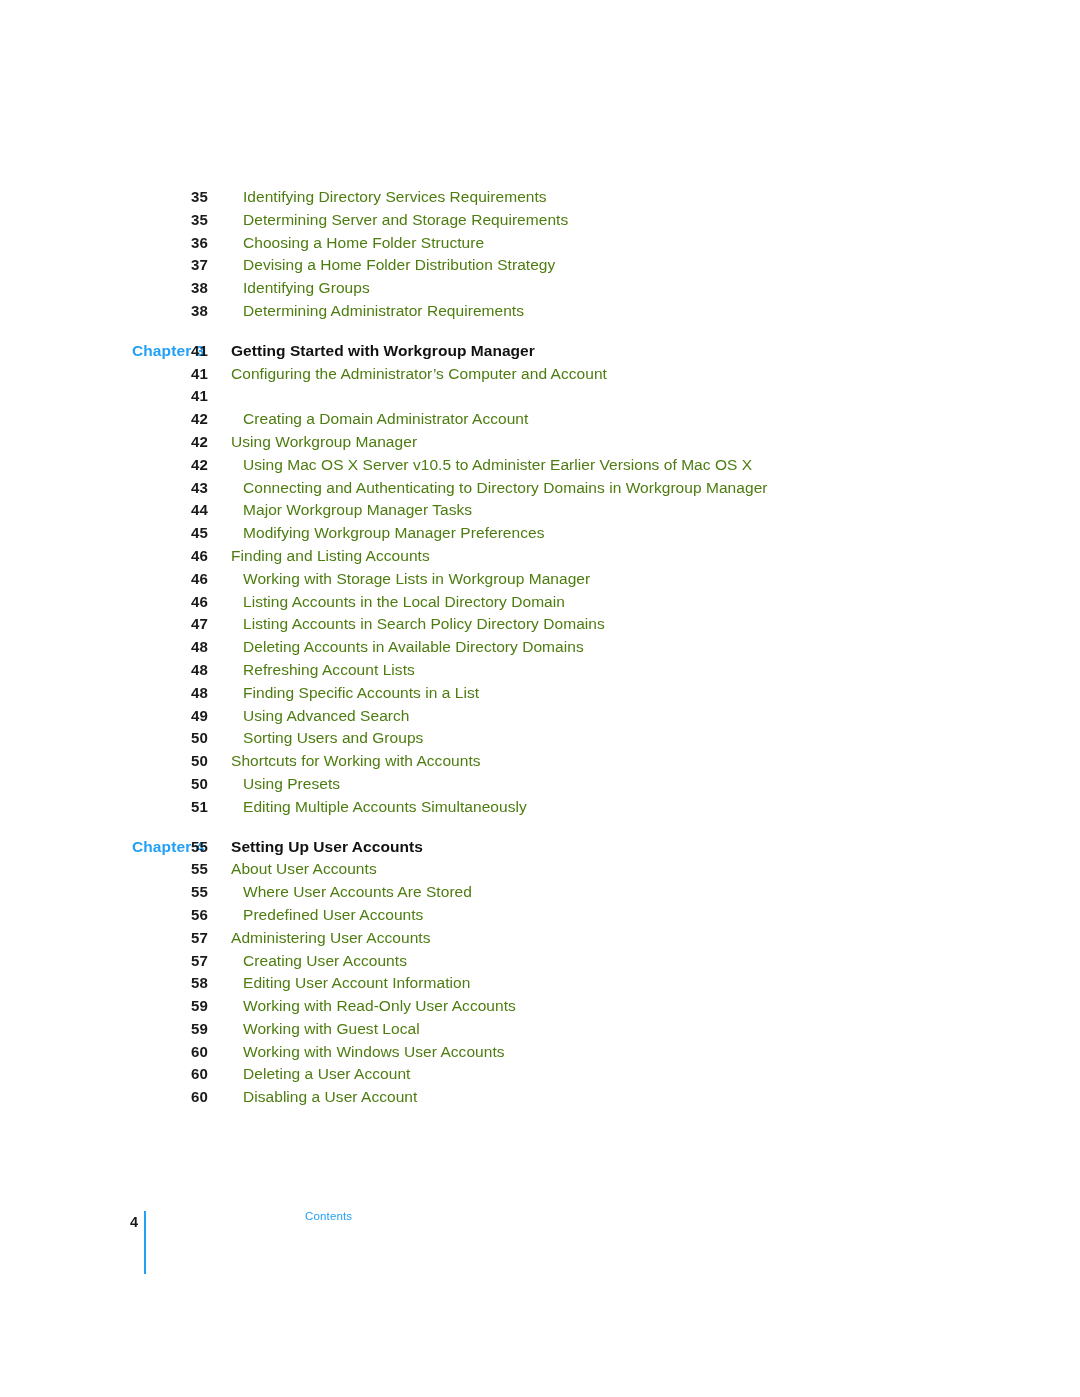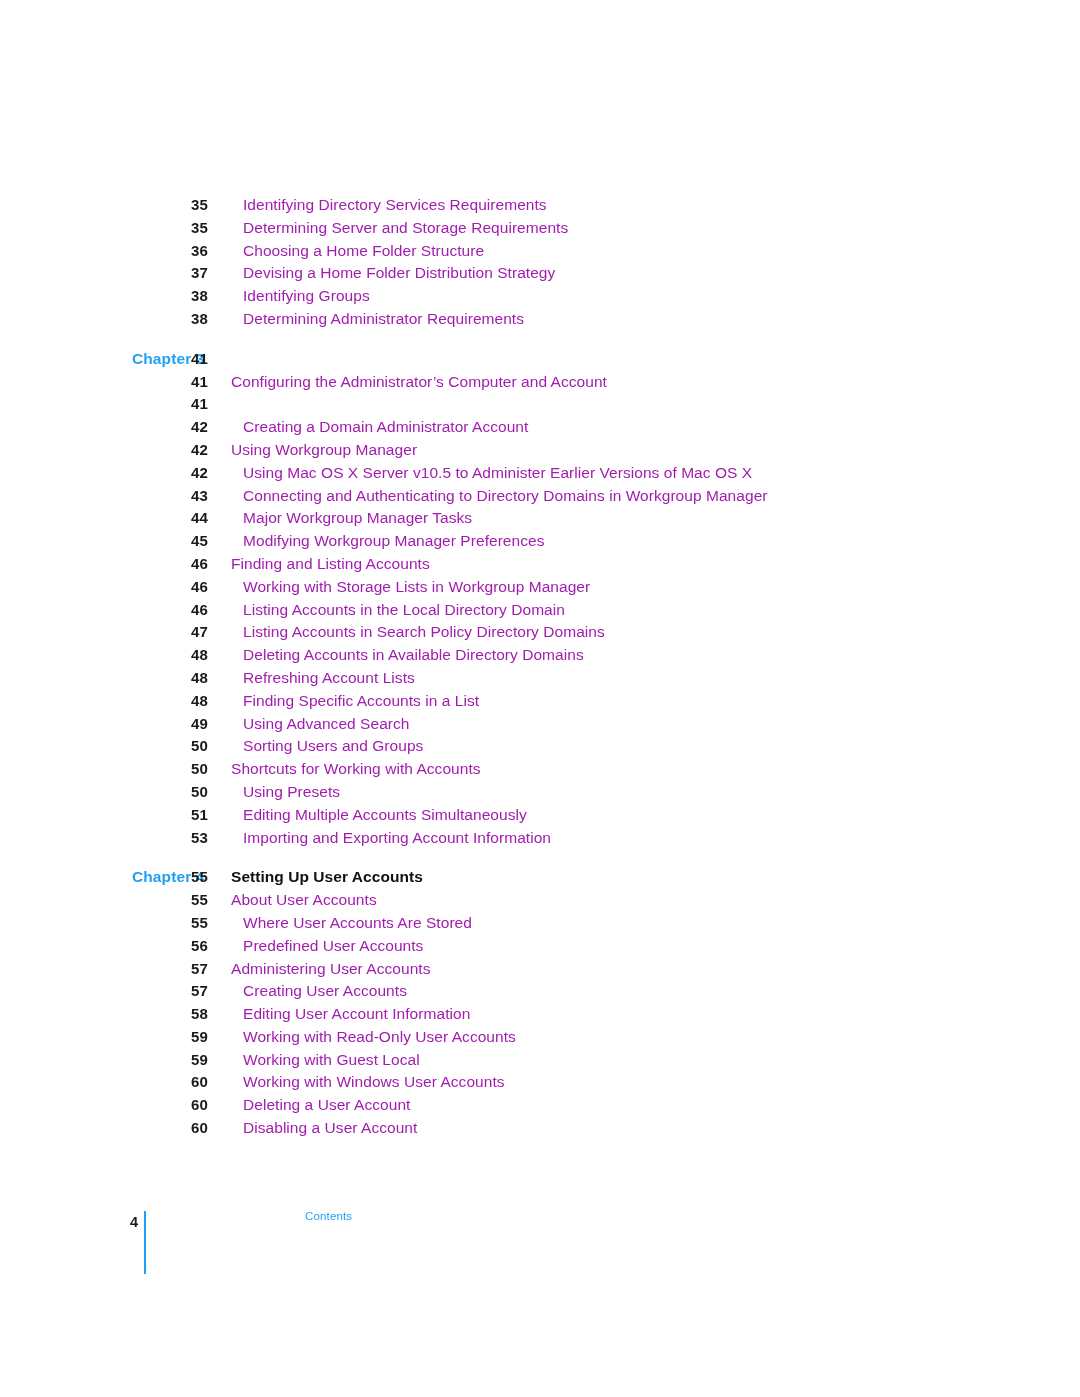--- a/index.html
+++ b/index.html
@@ -26,7 +26,7 @@
   .toc {
     position: absolute;
     left: 0;
-    top: 194px;
+    top: 186px;
     width: 1080px;
   }
 

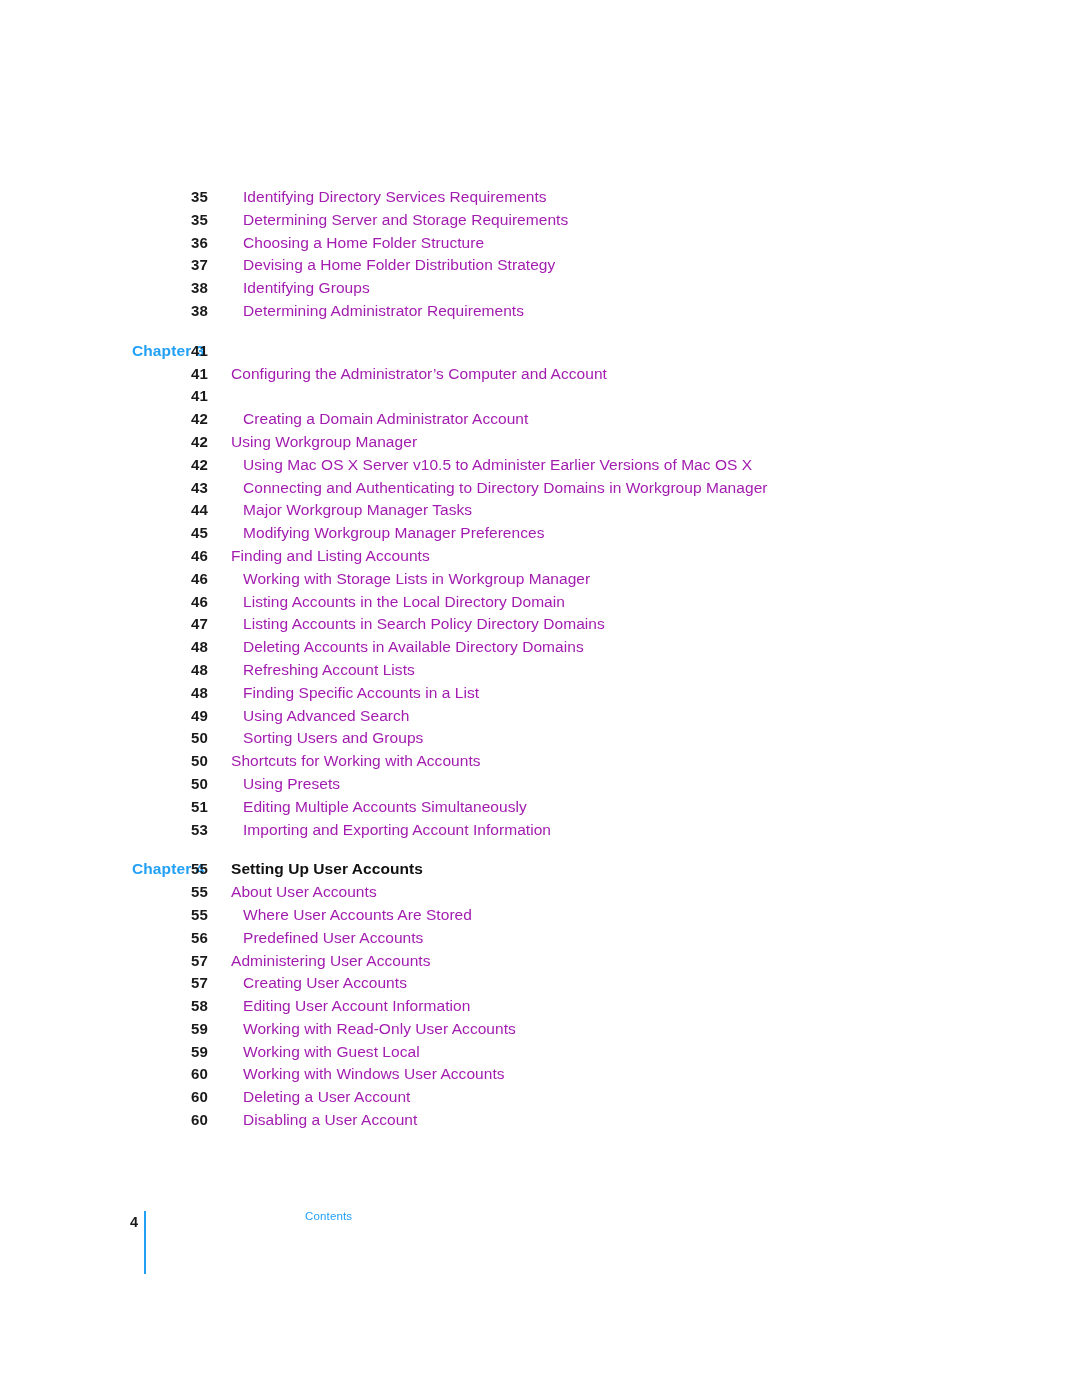--- a/index.html
+++ b/index.html
@@ -68,7 +68,7 @@
 
   .entry-text {
     font-size: 15.5px;
-    color: #a21caf;
+    color: #4d7c0f;
     letter-spacing: 0.05px;
   }
 

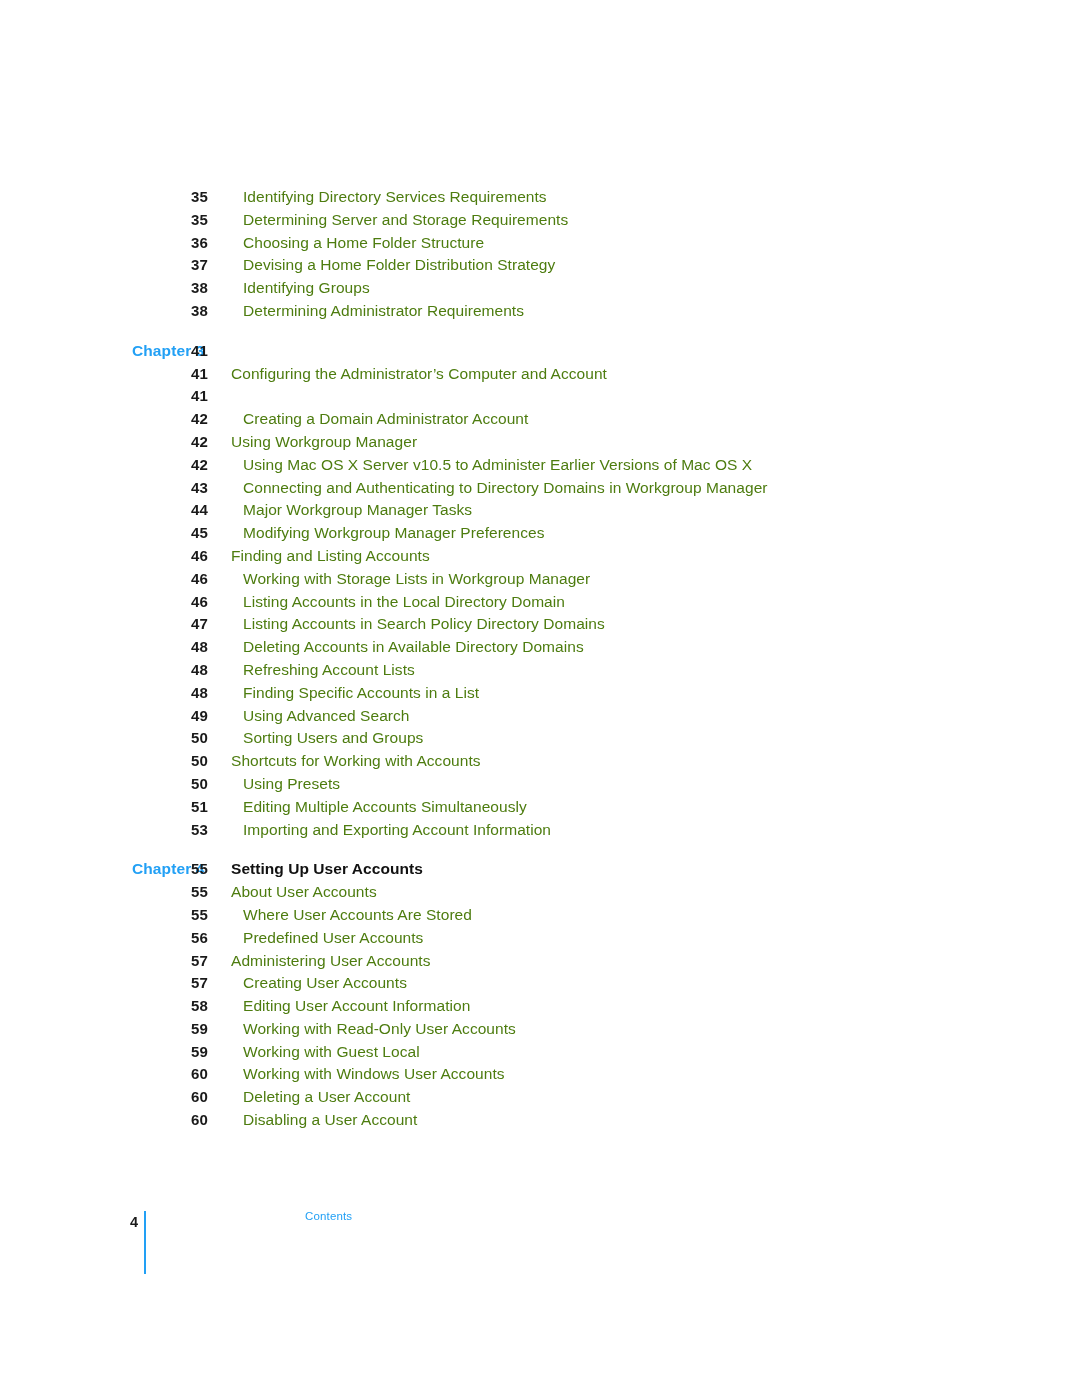--- a/index.html
+++ b/index.html
@@ -155,6 +155,7 @@
       <div class="toc-row lvl0 spaced chaptitle">
         <span class="chapter-label">Chapter 3</span>
         <span class="page-num">41</span>
+        <span class="entry-text">Getting Started with Workgroup Manager</span>
       </div>
       <div class="toc-row lvl1">
         <span class="chapter-label blank"></span>

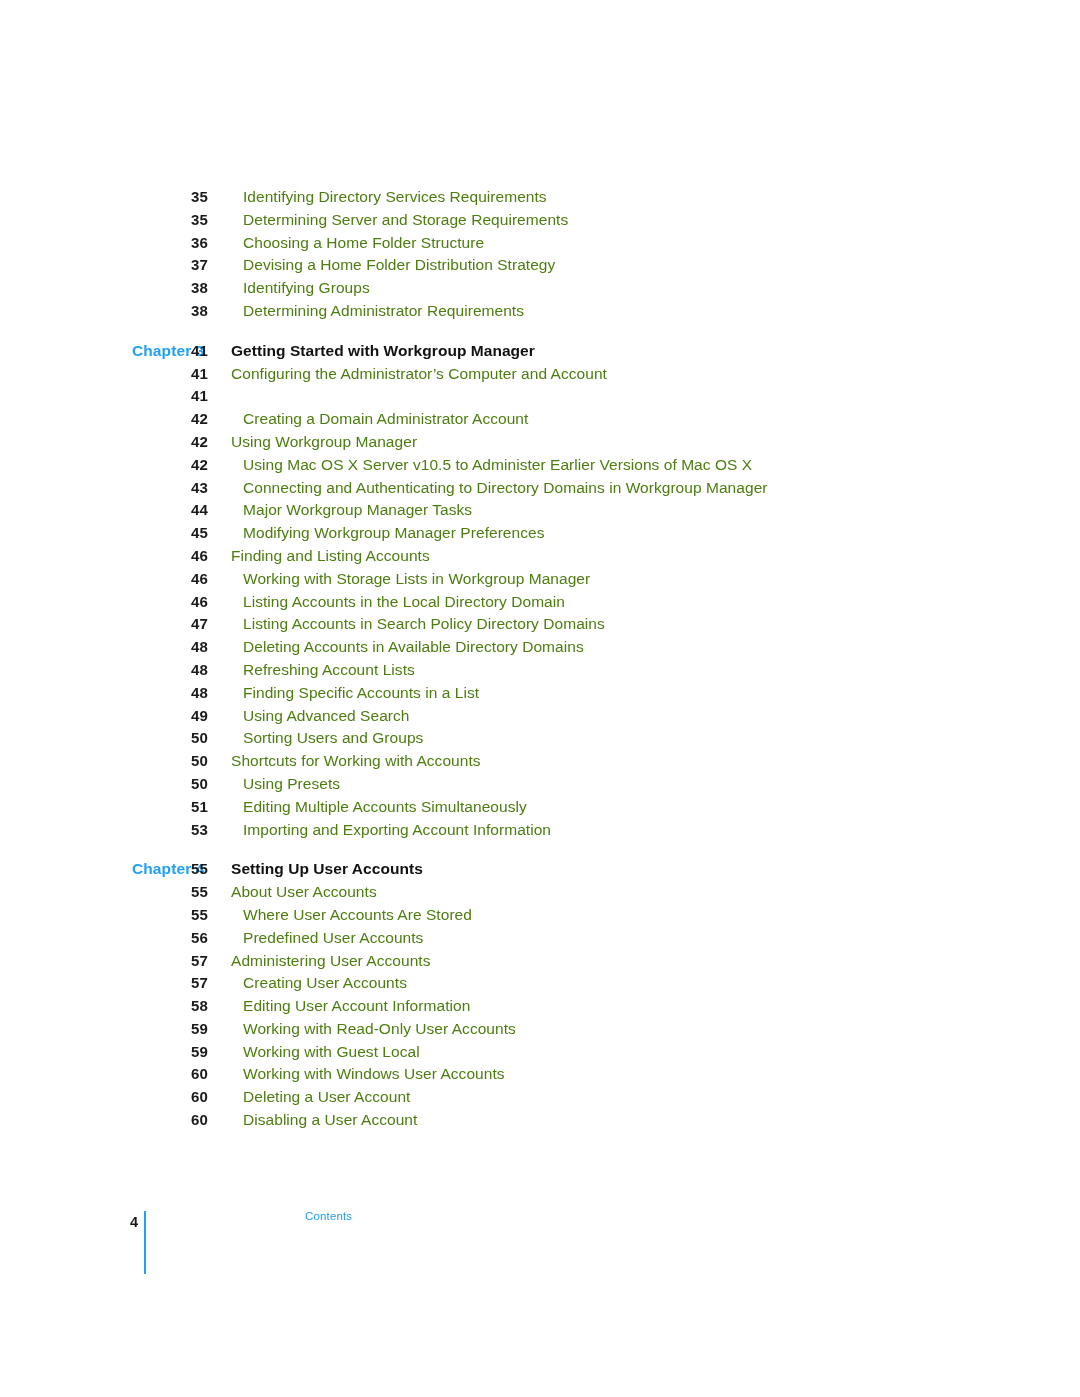--- a/index.html
+++ b/index.html
@@ -256,11 +256,6 @@
         <span class="page-num">51</span>
         <span class="entry-text">Editing Multiple Accounts Simultaneously</span>
       </div>
-      <div class="toc-row lvl2">
-        <span class="chapter-label blank"></span>
-        <span class="page-num">53</span>
-        <span class="entry-text">Importing and Exporting Account Information</span>
-      </div>
       <div class="toc-row lvl0 spaced chaptitle">
         <span class="chapter-label">Chapter 4</span>
         <span class="page-num">55</span>

